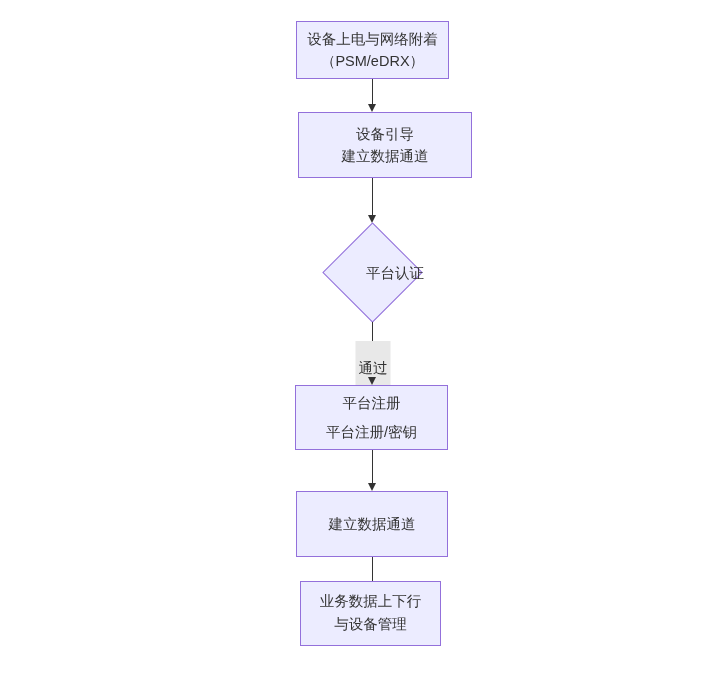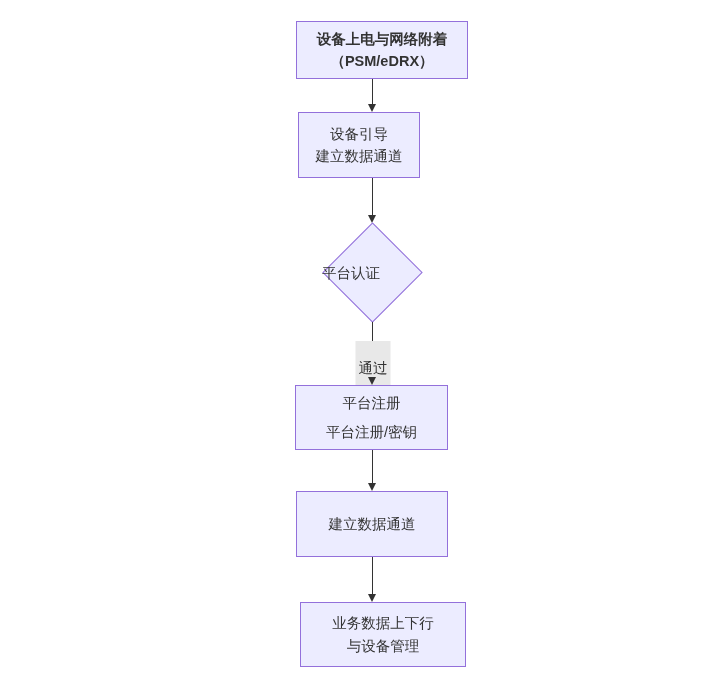--- a/index.html
+++ b/index.html
@@ -29,7 +29,7 @@
   .node span { display: block; white-space: nowrap; }
 
   
-  #node-a { left: 296px; top: 21px;  width: 172px; height: 58px; font-weight: bold; }
+  #node-a { left: 296px; top: 21px;  width: 153px; height: 58px; }
   #node-b { left: 298px; top: 112px; width: 122px; height: 66px; }
   #node-d { left: 295px; top: 385px; width: 153px; height: 65px; gap: 6px; }
   #node-e { left: 296px; top: 491px; width: 152px; height: 66px; }

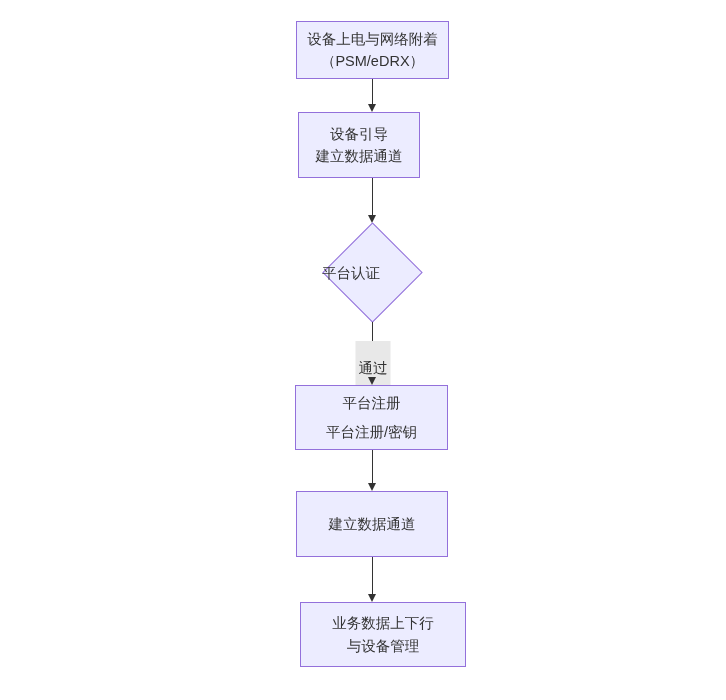--- a/index.html
+++ b/index.html
@@ -30,7 +30,7 @@
 
   
   #node-a { left: 296px; top: 21px;  width: 153px; height: 58px; }
-  #node-b { left: 298px; top: 112px; width: 122px; height: 66px; }
+  #node-b { left: 298px; top: 112px; width: 174px; height: 66px; }
   #node-d { left: 295px; top: 385px; width: 153px; height: 65px; gap: 6px; }
   #node-e { left: 296px; top: 491px; width: 152px; height: 66px; }
   #node-f { left: 300px; top: 602px; width: 166px; height: 65px; }

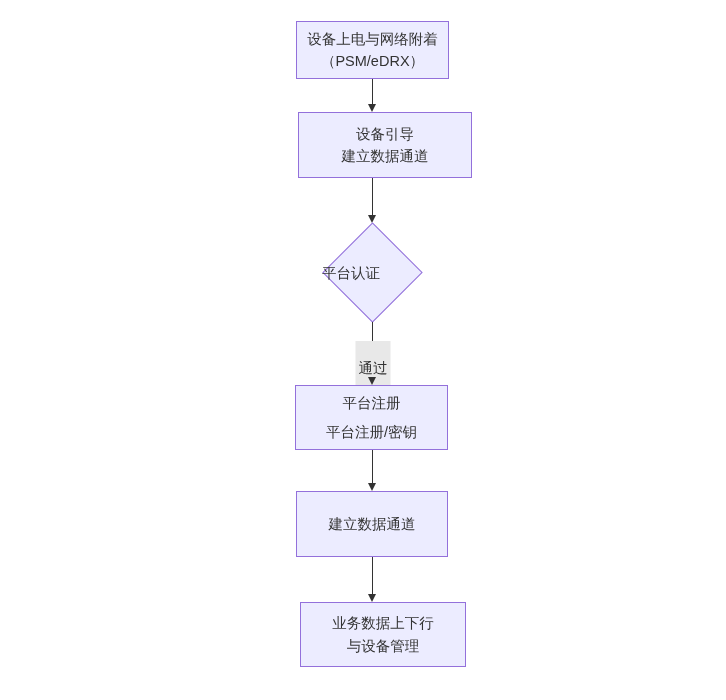--- a/index.html
+++ b/index.html
@@ -51,7 +51,7 @@
     width: 102px; height: 100px;
     display: flex;
     align-items: center;
-    justify-content: flex-start;
+    justify-content: flex-end;
     font-size: 14.5px;
     color: var(--text-color, #333333);
   }

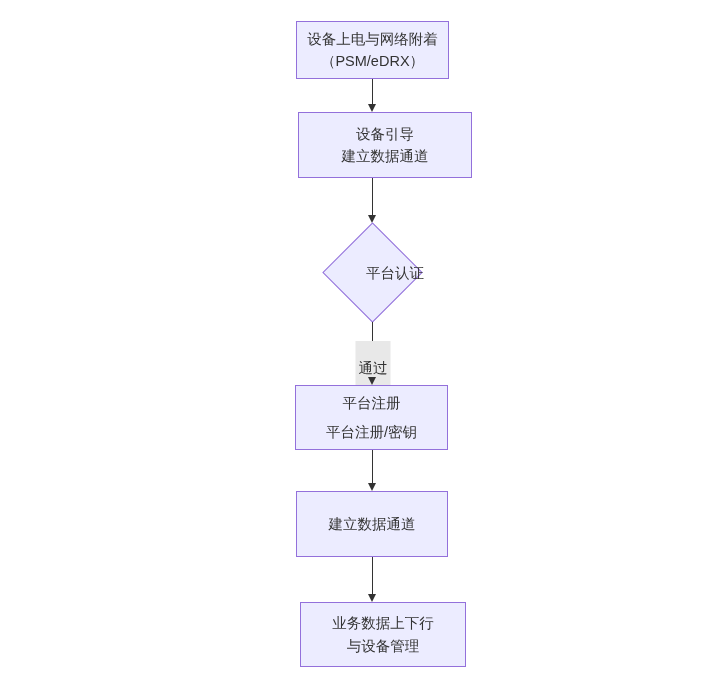--- a/index.html
+++ b/index.html
@@ -33,7 +33,7 @@
   #node-b { left: 298px; top: 112px; width: 174px; height: 66px; }
   #node-d { left: 295px; top: 385px; width: 153px; height: 65px; gap: 6px; }
   #node-e { left: 296px; top: 491px; width: 152px; height: 66px; }
-  #node-f { left: 300px; top: 602px; width: 166px; height: 65px; }
+  #node-f { left: 300px; top: 581px; width: 141px; height: 65px; font-family: Liberation Mono, monospace; }
 
   
   .diamond-shape {

